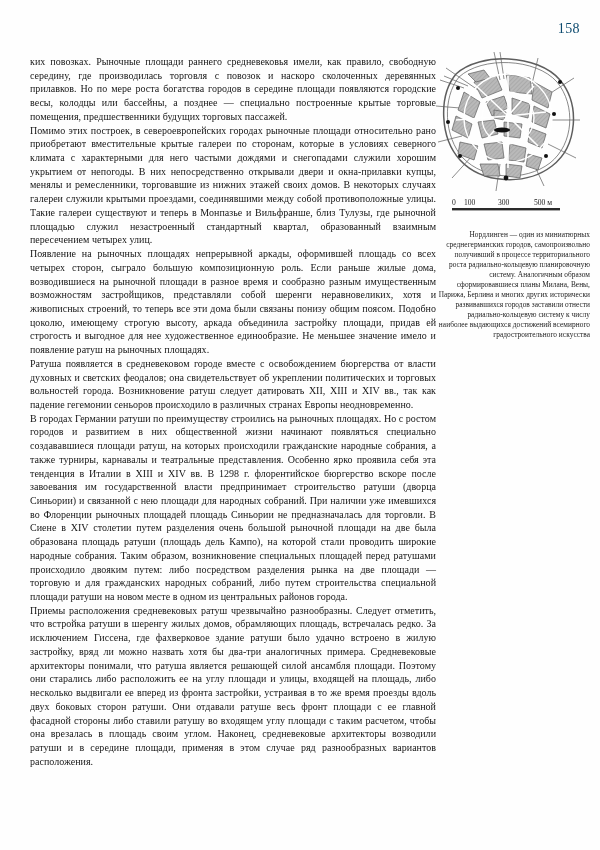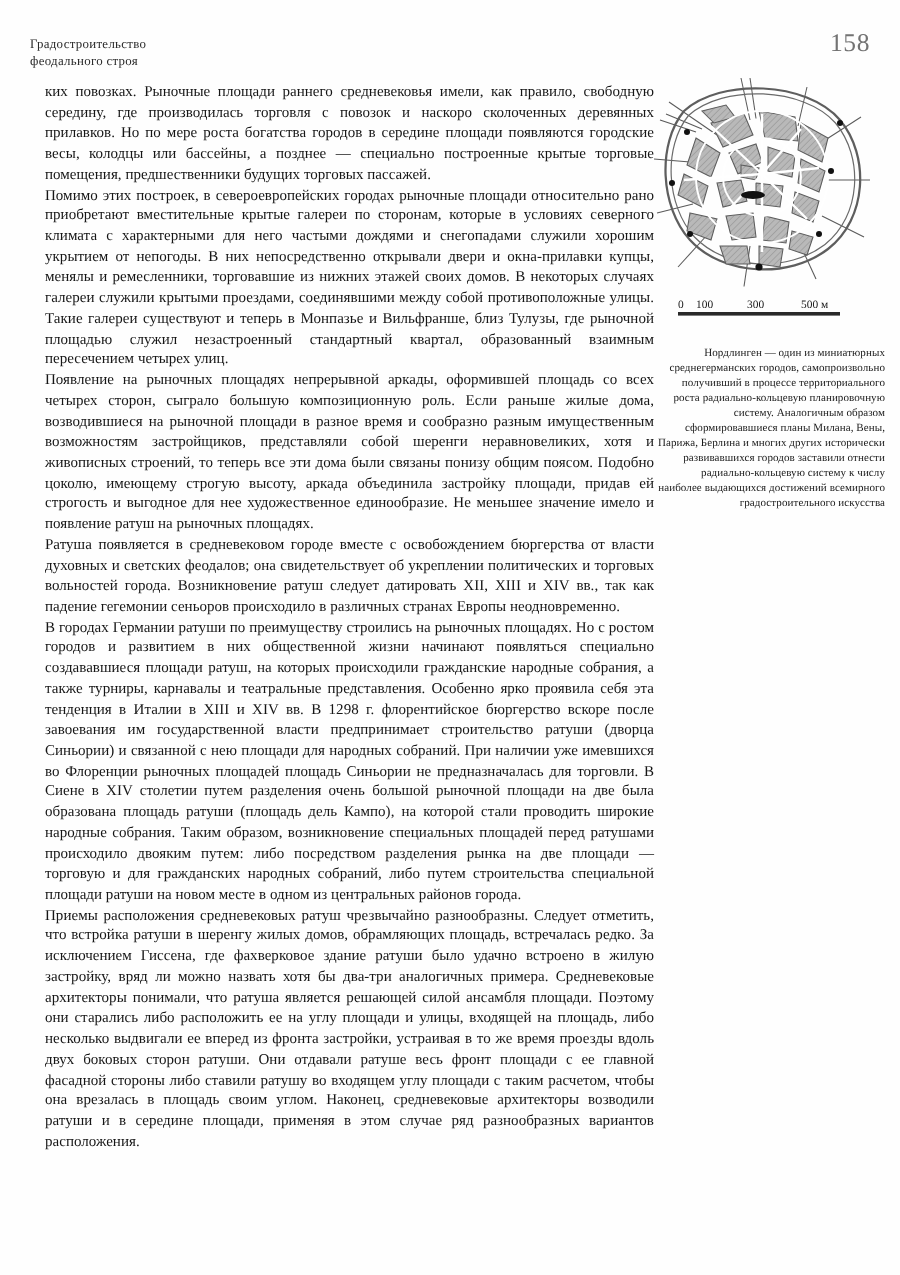--- a/index.html
+++ b/index.html
@@ -102,10 +102,6 @@
 
 <div class="page">
 
-  <div class="running-head">
-    <span class="rh-line">Градостроительство</span>
-    <span class="rh-line">феодального строя</span>
-  </div>
 
   <div class="folio">158</div>
 

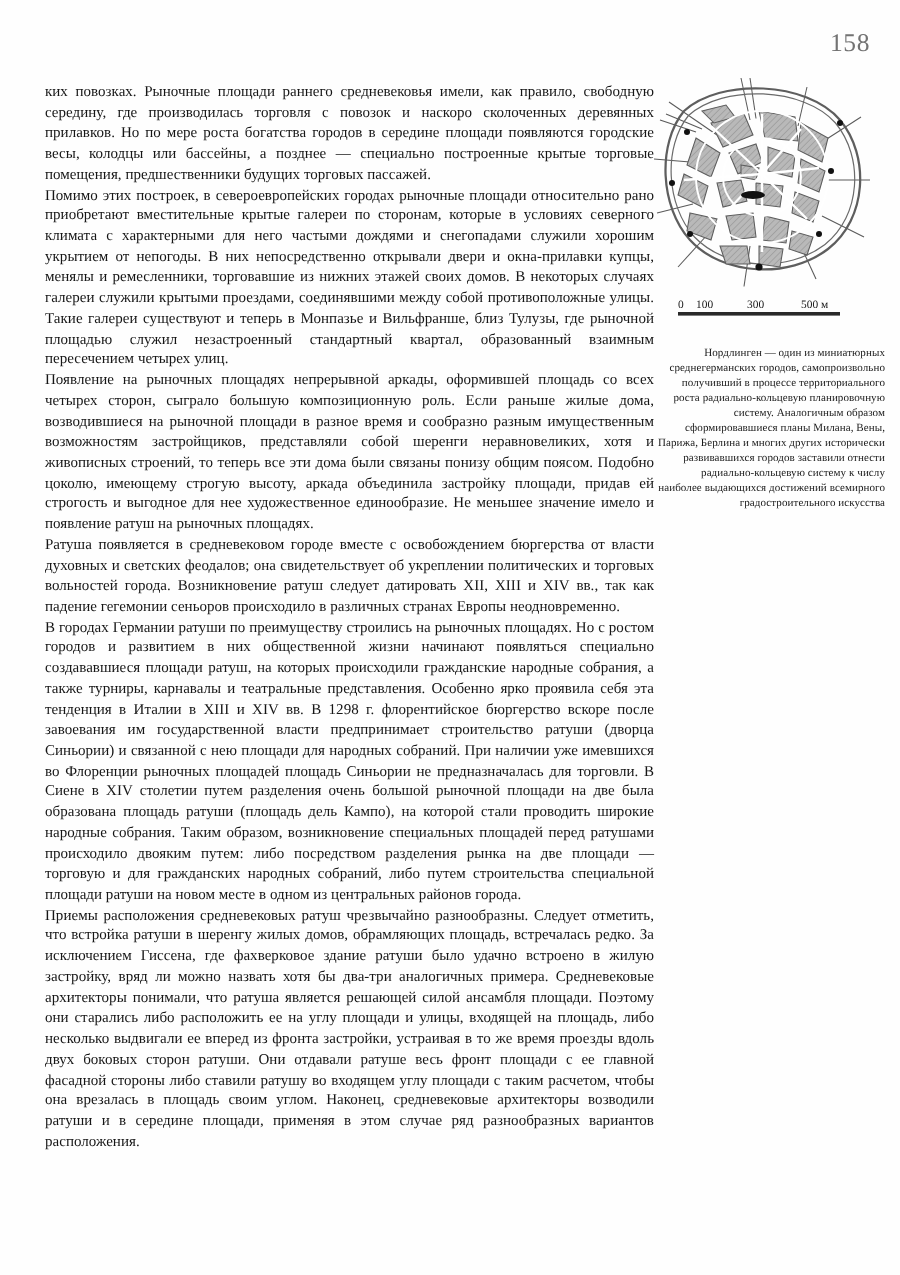--- a/index.html
+++ b/index.html
@@ -39,9 +39,9 @@
     position: absolute;
     right: 20px;
     top: 22px;
-    font-size: 17px;
+    font-size: 14px;
     line-height: 14px;
-    color: #737373;
+    color: #0c4a6e;
     letter-spacing: 0.4px;
     text-align: right;
   }

